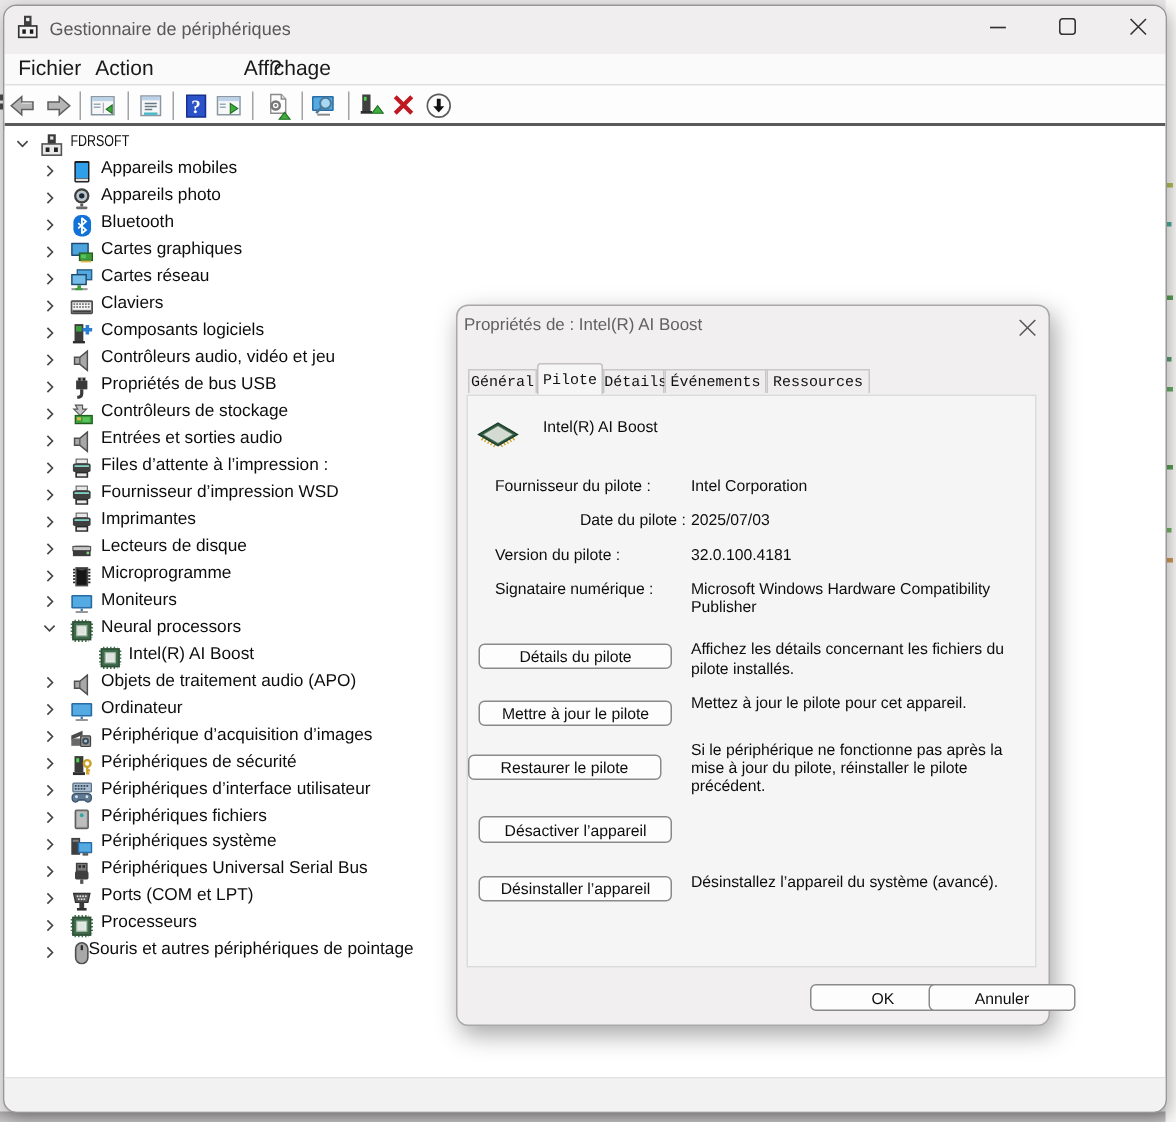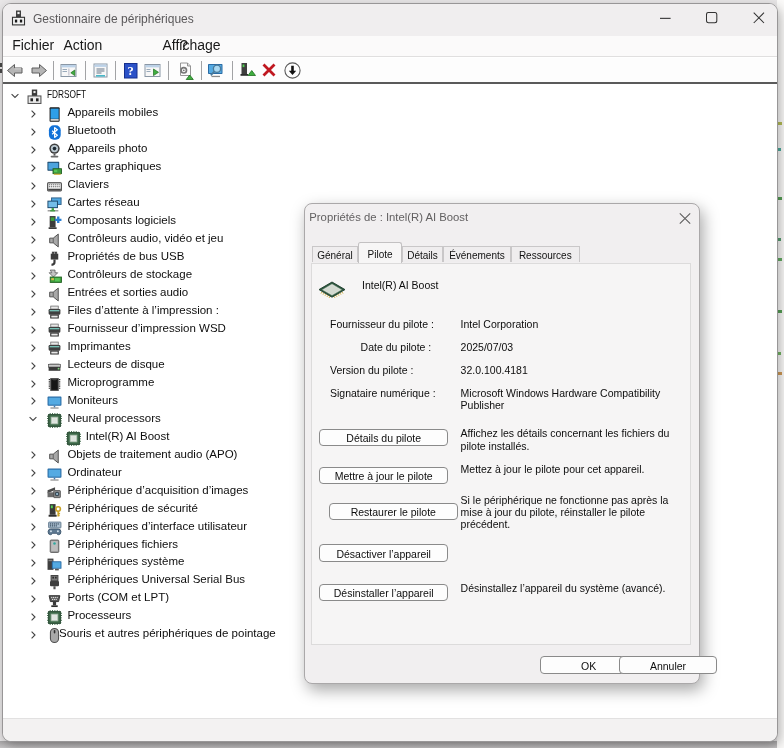--- a/index.html
+++ b/index.html
@@ -212,18 +212,6 @@
           </svg>
         </span>
         <span class="ticon" style="left:44.4px"><svg width="14" height="14" viewBox="0 0 14 14">
-            <rect x="1.8" y="0.3" width="11" height="13.4" rx="4.6" fill="#1272d8"></rect>
-            <path d="M7 2.2 L9.6 4.4 L4.8 8.6 M7 11.8 L9.6 9.6 L4.8 5.4 M7.1 2 L7.1 12" stroke="#fff" stroke-width="1.15" fill="none"></path>
-          </svg></span>
-        <span class="tlabel" style="left:64.4px">Bluetooth</span>
-      </div>
-<div class="trow">
-        <span class="chev" style="left:25px">
-          <svg width="10" height="10" viewBox="0 0 10 10">
-            <path d="M3.6 1.6 L7 5 L3.6 8.4" stroke="#454545" stroke-width="1.1" fill="none"></path>
-          </svg>
-        </span>
-        <span class="ticon" style="left:44.4px"><svg width="14" height="14" viewBox="0 0 14 14">
             <circle cx="7" cy="5.2" r="4.8" fill="#3f3f3f"></circle>
             <circle cx="7" cy="5.2" r="3.4" fill="#b9c6ce"></circle>
             <circle cx="7" cy="5.2" r="1.7" fill="#1d2a33"></circle>
@@ -231,6 +219,18 @@
             <rect x="3.4" y="11.8" width="7.2" height="1.7" rx="0.85" fill="#6a6a6a"></rect>
           </svg></span>
         <span class="tlabel" style="left:64.4px">Appareils photo</span>
+      </div>
+<div class="trow">
+        <span class="chev" style="left:25px">
+          <svg width="10" height="10" viewBox="0 0 10 10">
+            <path d="M3.6 1.6 L7 5 L3.6 8.4" stroke="#454545" stroke-width="1.1" fill="none"></path>
+          </svg>
+        </span>
+        <span class="ticon" style="left:44.4px"><svg width="14" height="14" viewBox="0 0 14 14">
+            <rect x="1.8" y="0.3" width="11" height="13.4" rx="4.6" fill="#1272d8"></rect>
+            <path d="M7 2.2 L9.6 4.4 L4.8 8.6 M7 11.8 L9.6 9.6 L4.8 5.4 M7.1 2 L7.1 12" stroke="#fff" stroke-width="1.15" fill="none"></path>
+          </svg></span>
+        <span class="tlabel" style="left:64.4px">Bluetooth</span>
       </div>
 <div class="trow">
         <span class="chev" style="left:25px">

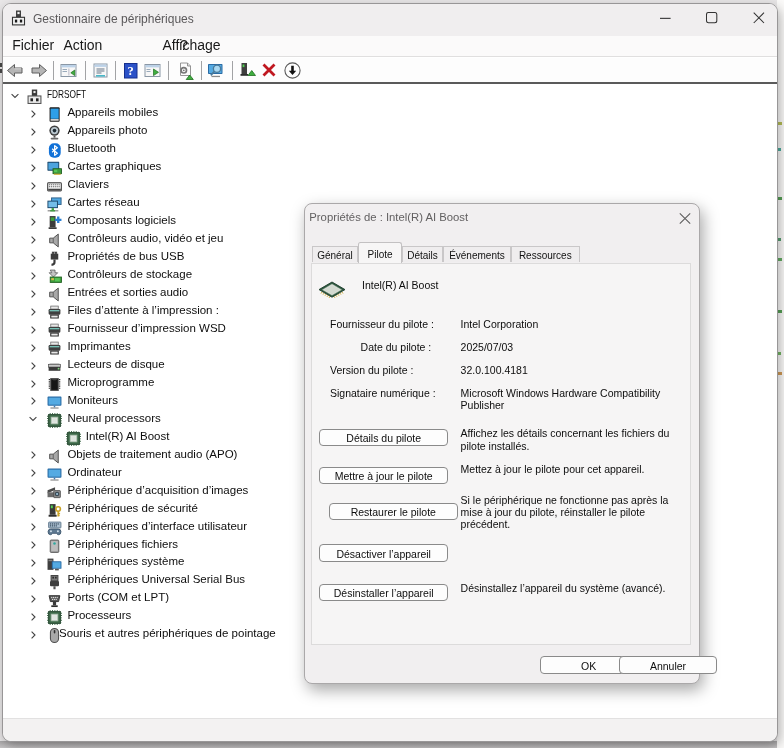--- a/index.html
+++ b/index.html
@@ -254,6 +254,23 @@
           </svg>
         </span>
         <span class="ticon" style="left:44.4px"><svg width="14" height="14" viewBox="0 0 14 14">
+            <rect x="3.8" y="0.4" width="9.8" height="7" fill="#2a5f8a"></rect>
+            <rect x="4.7" y="1.3" width="8" height="5.2" fill="#52a8e0"></rect>
+            <rect x="0.4" y="3.4" width="9.8" height="7" fill="#1d4a6e"></rect>
+            <rect x="1.3" y="4.3" width="8" height="5.2" fill="#74bde8"></rect>
+            <rect x="4.3" y="10.4" width="2.2" height="1.8" fill="#3e9e3e"></rect>
+            <rect x="0.6" y="12.2" width="10" height="1.3" fill="#9a9a9a"></rect>
+            <rect x="3" y="12.2" width="4.5" height="1.3" fill="#3e9e3e"></rect>
+          </svg></span>
+        <span class="tlabel" style="left:64.4px">Cartes réseau</span>
+      </div>
+<div class="trow">
+        <span class="chev" style="left:25px">
+          <svg width="10" height="10" viewBox="0 0 10 10">
+            <path d="M3.6 1.6 L7 5 L3.6 8.4" stroke="#454545" stroke-width="1.1" fill="none"></path>
+          </svg>
+        </span>
+        <span class="ticon" style="left:44.4px"><svg width="14" height="14" viewBox="0 0 14 14">
             <rect x="0.4" y="3.4" width="13.2" height="7.8" rx="0.7" fill="#8f8f8f" stroke="#4a4a4a" stroke-width="0.9"></rect>
             <rect x="1.3" y="4.3" width="11.4" height="4.6" fill="#f5f5f5"></rect>
             <g fill="#7a7a7a">
@@ -273,23 +290,6 @@
             <rect x="1.3" y="9.4" width="11.4" height="1.1" fill="#3f3f3f"></rect>
           </svg></span>
         <span class="tlabel" style="left:64.4px">Claviers</span>
-      </div>
-<div class="trow">
-        <span class="chev" style="left:25px">
-          <svg width="10" height="10" viewBox="0 0 10 10">
-            <path d="M3.6 1.6 L7 5 L3.6 8.4" stroke="#454545" stroke-width="1.1" fill="none"></path>
-          </svg>
-        </span>
-        <span class="ticon" style="left:44.4px"><svg width="14" height="14" viewBox="0 0 14 14">
-            <rect x="3.8" y="0.4" width="9.8" height="7" fill="#2a5f8a"></rect>
-            <rect x="4.7" y="1.3" width="8" height="5.2" fill="#52a8e0"></rect>
-            <rect x="0.4" y="3.4" width="9.8" height="7" fill="#1d4a6e"></rect>
-            <rect x="1.3" y="4.3" width="8" height="5.2" fill="#74bde8"></rect>
-            <rect x="4.3" y="10.4" width="2.2" height="1.8" fill="#3e9e3e"></rect>
-            <rect x="0.6" y="12.2" width="10" height="1.3" fill="#9a9a9a"></rect>
-            <rect x="3" y="12.2" width="4.5" height="1.3" fill="#3e9e3e"></rect>
-          </svg></span>
-        <span class="tlabel" style="left:64.4px">Cartes réseau</span>
       </div>
 <div class="trow">
         <span class="chev" style="left:25px">

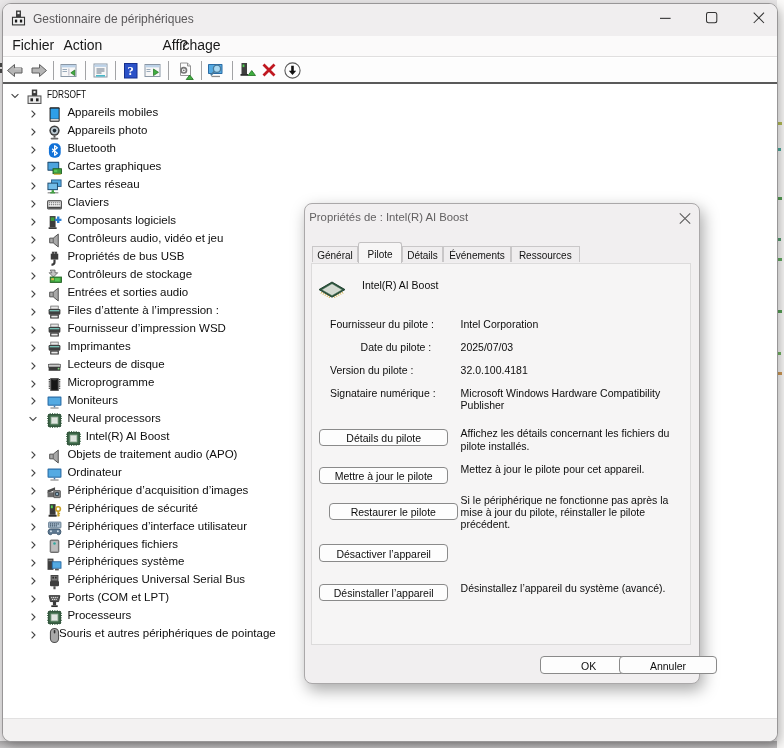--- a/index.html
+++ b/index.html
@@ -28,7 +28,7 @@
 #dlg { position:absolute; left:304px; top:203px; width:396px; height:481px; background:#f1eff0; border:1px solid #aaa8a9; border-radius:8px; box-shadow: 3px 6px 16px rgba(0,0,0,0.35); }
 #dlg-title { position:absolute; left:4.3px; top:6.6px; font-size:11.3px; color:#626061; }
 #dlg-x { position:absolute; left:368px; top:3.5px; width:24px; height:22px; }
-.tab { position:absolute; height:16.8px; background:#efedee; border:1px solid #c9c7c8; border-bottom:none; font-size:10px; color:#111; text-align:center; padding-top:3px; top:41.7px; z-index:1; }
+.tab { position:absolute; height:16.8px; background:#efedee; border:1px solid #c9c7c8; border-bottom:none; font-size:10px; color:#111; text-align:center; padding-top:3px; top:41.7px; z-index:1;font-family:Liberation Mono, monospace; }
 .tab.active { top:37.6px; height:21.9px; background:#f7f6f6; border-radius:2.5px 2.5px 0 0; padding-top:6px; z-index:3; border-color:#c3c1c2; }
 #panel { position:absolute; left:5.6px; top:58.5px; width:380.4px; height:382.9px; background:#f6f5f5; border:1px solid #dcdbdb; z-index:2; }
 .lbl { position:absolute; font-size:10.5px; color:#0d0d0d; line-height:12.35px; }

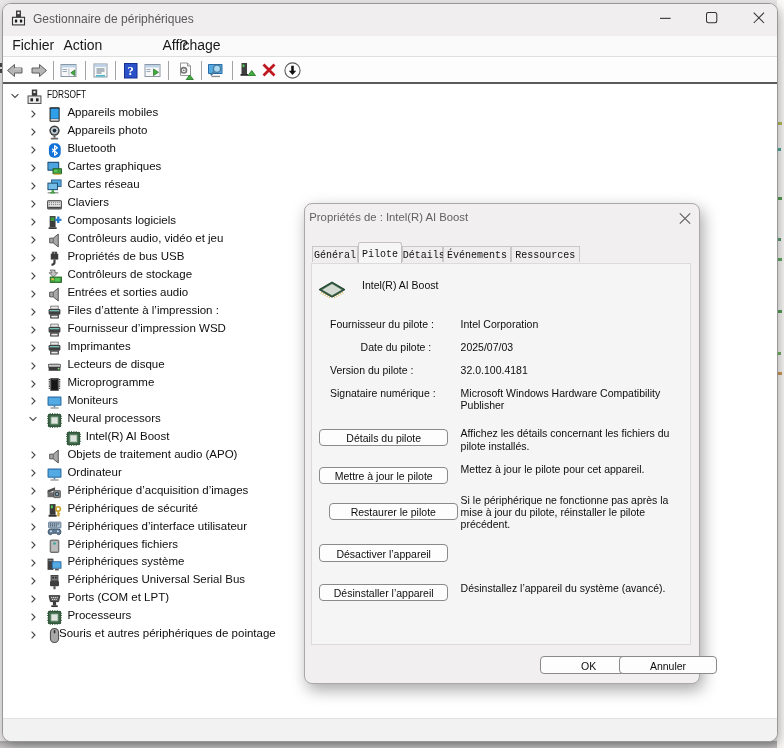--- a/index.html
+++ b/index.html
@@ -675,7 +675,7 @@
     <span class="lbl" style="left:50.4px; top:15.2px;">Intel(R) AI Boost</span>
     <span class="lbl" style="left:18.4px; top:54px;">Fournisseur du pilote :</span>
     <span class="lbl" style="left:149px; top:54px;">Intel Corporation</span>
-    <span class="lbl" style="left:9px; top:77.2px;padding-left:40px;">Date du pilote :</span>
+    <span class="lbl" style="left:35px; top:77.2px;padding-left:40px;">Date du pilote :</span>
     <span class="lbl" style="left:149px; top:77.2px;">2025/07/03</span>
     <span class="lbl" style="left:18.4px; top:100.2px;">Version du pilote :</span>
     <span class="lbl" style="left:149px; top:100.2px;">32.0.100.4181</span>

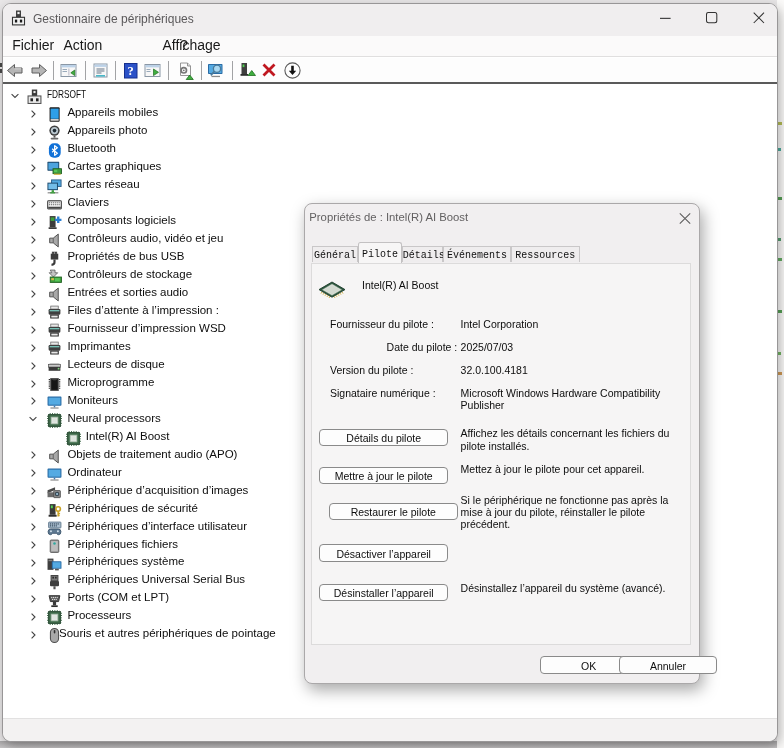--- a/index.html
+++ b/index.html
@@ -685,7 +685,7 @@
     <span class="lbl" style="left:149px; top:163.7px; width:212px;">Affichez les détails concernant les fichiers du pilote installés.</span>
     <div class="btn" style="left:7.4px; top:203.7px;">Mettre à jour le pilote</div>
     <span class="lbl" style="left:149px; top:199.5px; width:216px;">Mettez à jour le pilote pour cet appareil.</span>
-    <div class="btn" style="left:17px; top:239.5px;">Restaurer le pilote</div>
+    <div class="btn" style="left:0; top:239.5px;">Restaurer le pilote</div>
     <span class="lbl" style="left:149px; top:230.2px; width:212px;">Si le périphérique ne fonctionne pas après la mise à jour du pilote, réinstaller le pilote précédent.</span>
     <div class="btn" style="left:7.4px; top:280.9px;">Désactiver l’appareil</div>
     <div class="btn" style="left:7.4px; top:320.7px;">Désinstaller l’appareil</div>

